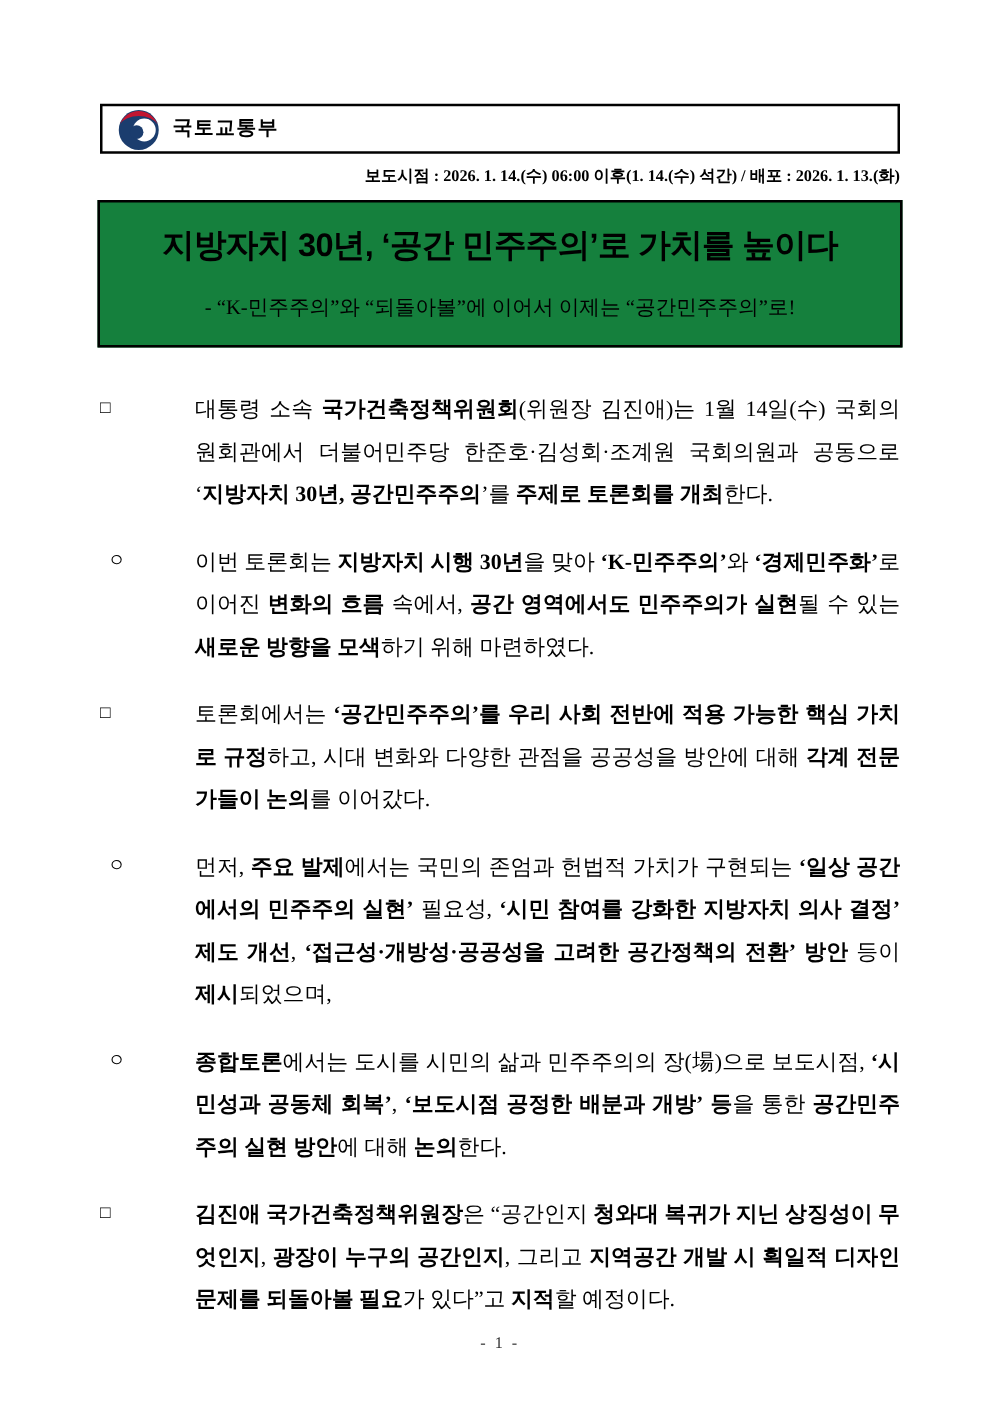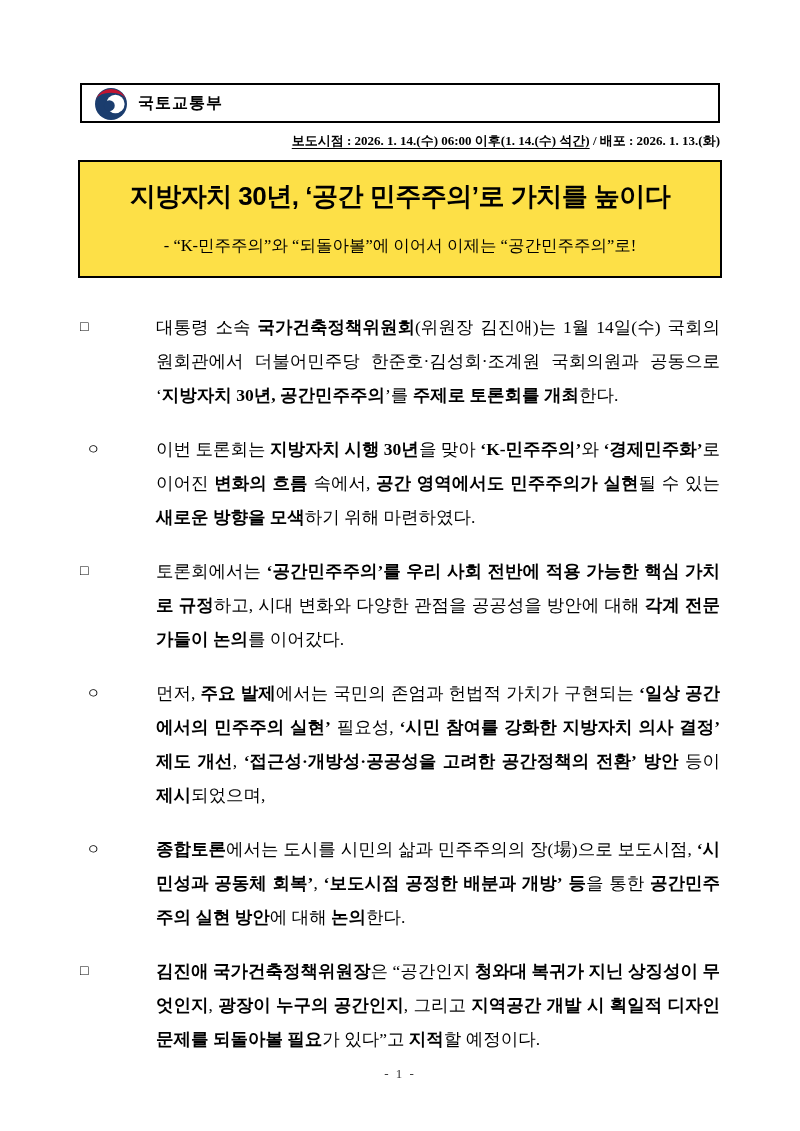--- a/index.html
+++ b/index.html
@@ -18,7 +18,7 @@
   .logo{position:absolute;left:12px;top:2px;width:34px;height:34px;}
   .ministry{
     position:absolute;left:56px;top:0;height:36px;line-height:36px;
-    font-family:Liberation Sans, sans-serif;
+    font-family:Liberation Mono, monospace;
     font-weight:bold;font-size:16px;letter-spacing:1px;
   }
   .doc-type{

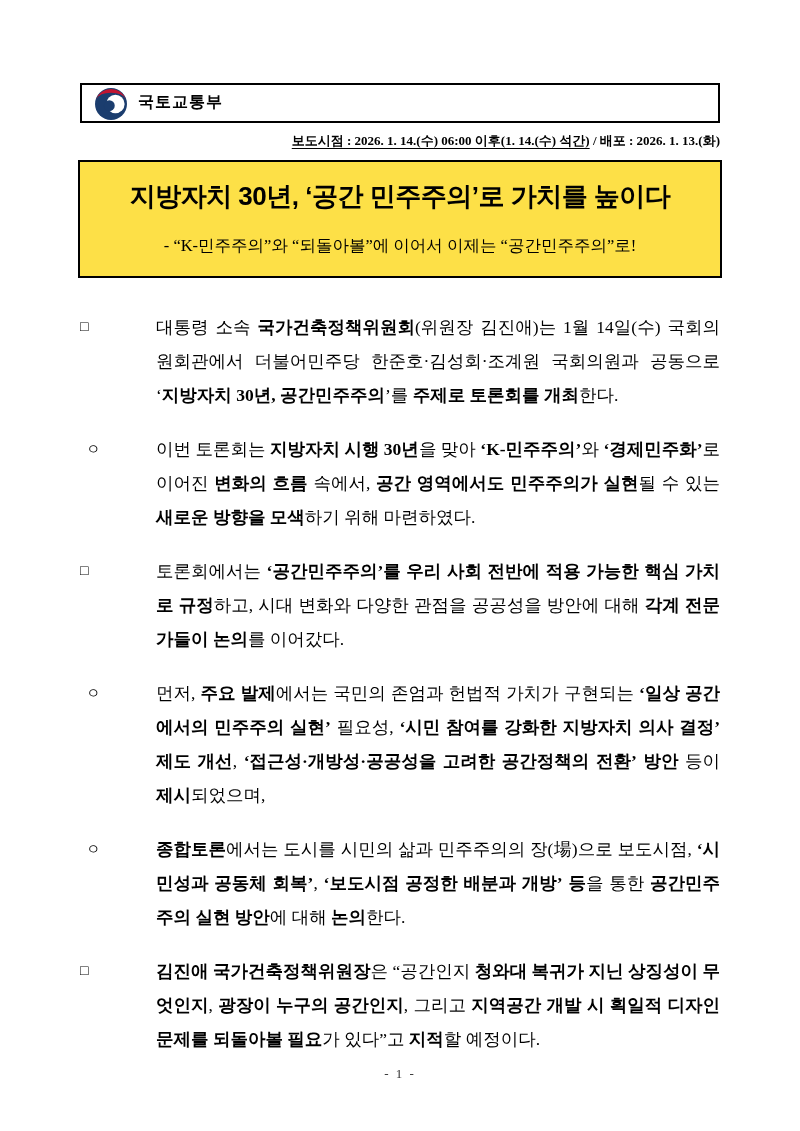--- a/index.html
+++ b/index.html
@@ -31,7 +31,7 @@
     position:absolute;top:132px;right:80px;
     font-size:13px;font-weight:bold;white-space:nowrap;
   }
-  .release-line .ul{text-decoration:underline;text-underline-offset:3px;}
+  .release-line .ul{text-underline-offset:3px;}
 
   
   .title-box{

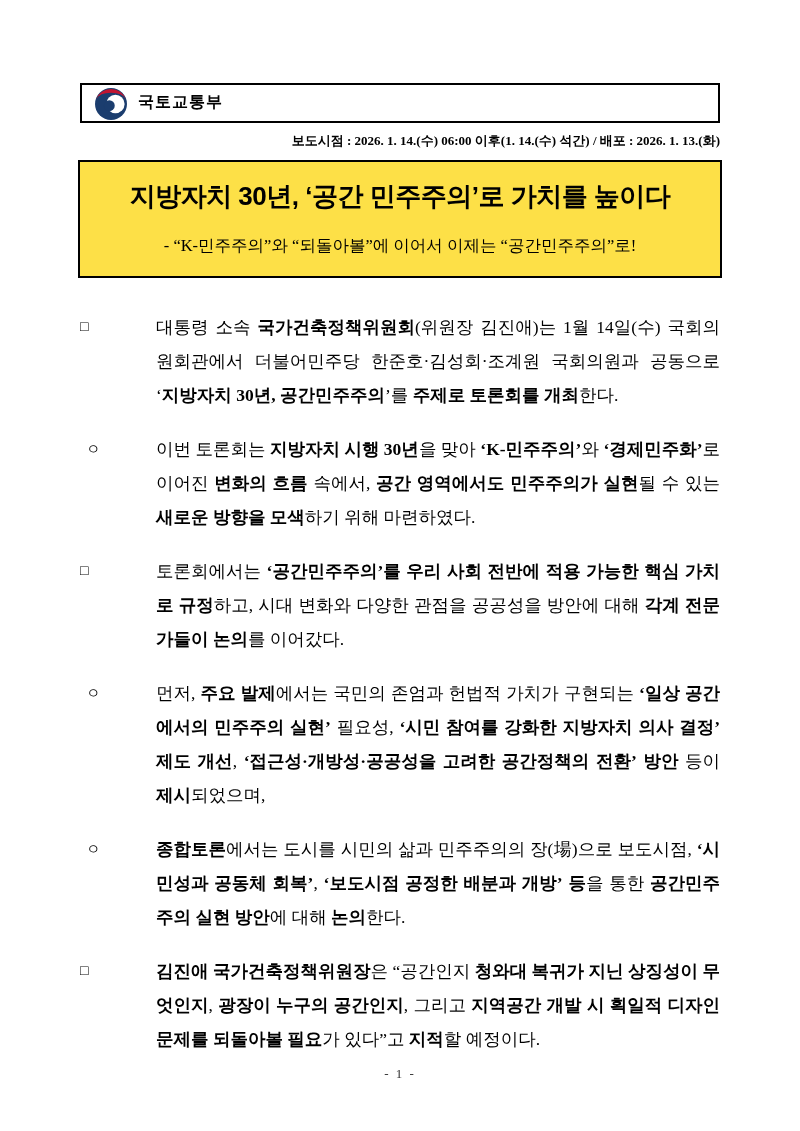--- a/index.html
+++ b/index.html
@@ -36,7 +36,7 @@
   
   .title-box{
     position:absolute;left:78px;top:160px;width:644px;height:118px;
-    border:2px solid #000;box-sizing:border-box;text-align:center;background:#fde047;
+    border:2px solid #000;box-sizing:border-box;text-align:center;background:#15803d;
   }
   .title{
     margin-top:17px;

